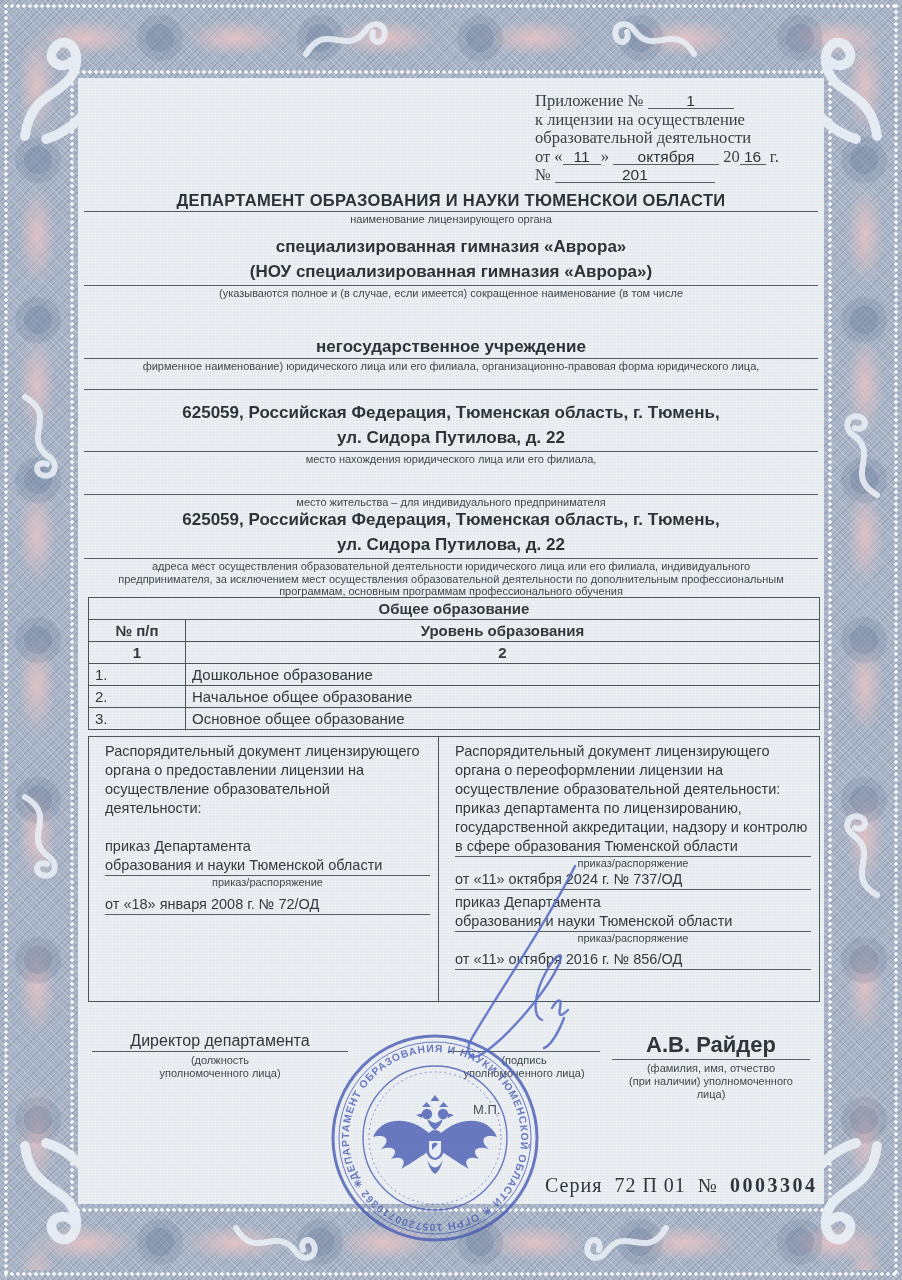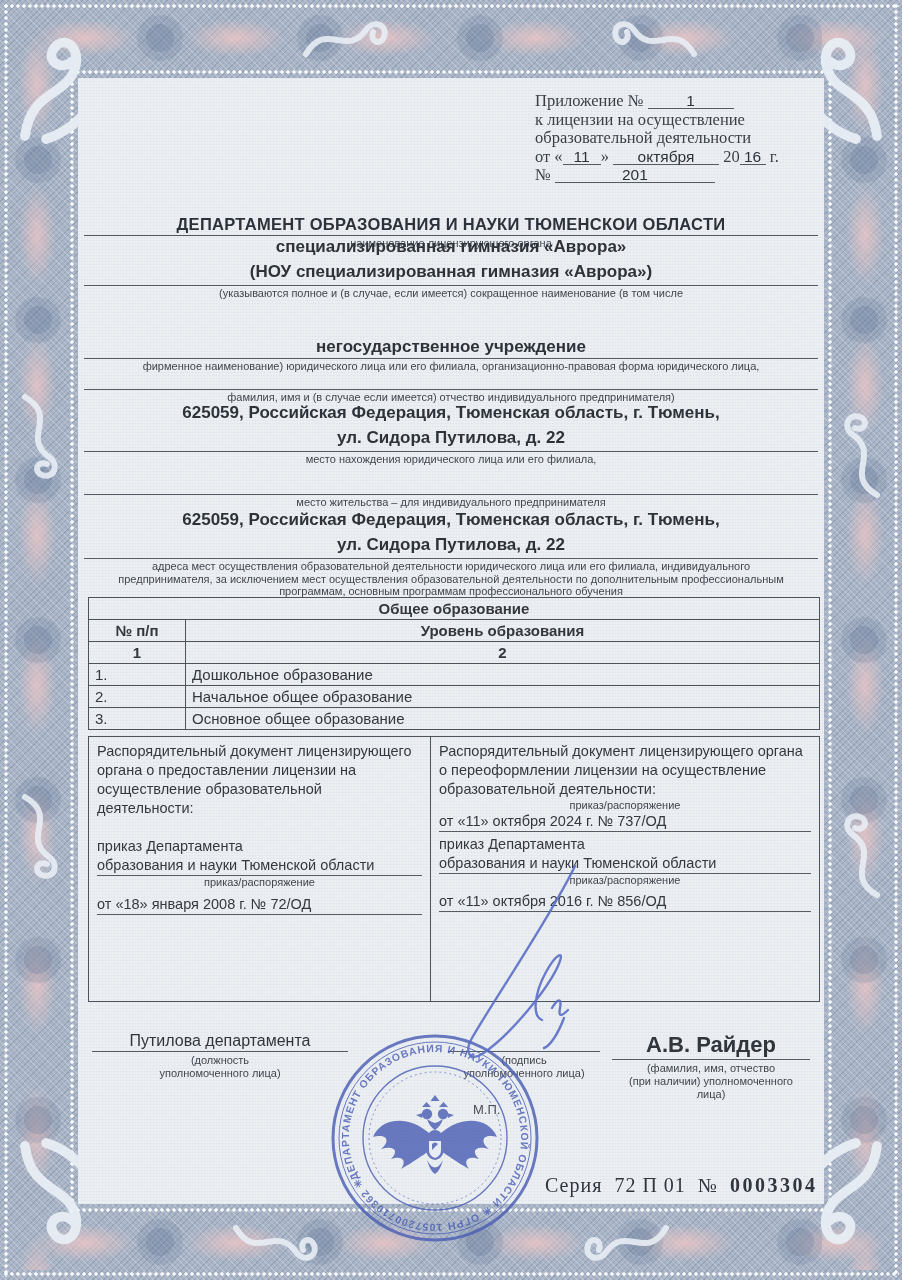--- a/index.html
+++ b/index.html
@@ -178,7 +178,7 @@
       </div>
     </div>
 
-    <div class="sec" style="top:112px;margin-top:24px;">
+    <div class="sec" style="top:112px;">
       <div class="fline title">ДЕПАРТАМЕНТ ОБРАЗОВАНИЯ И НАУКИ ТЮМЕНСКОИ ОБЛАСТИ</div>
       <div class="fcap">наименование лицензирующего органа</div>
     </div>

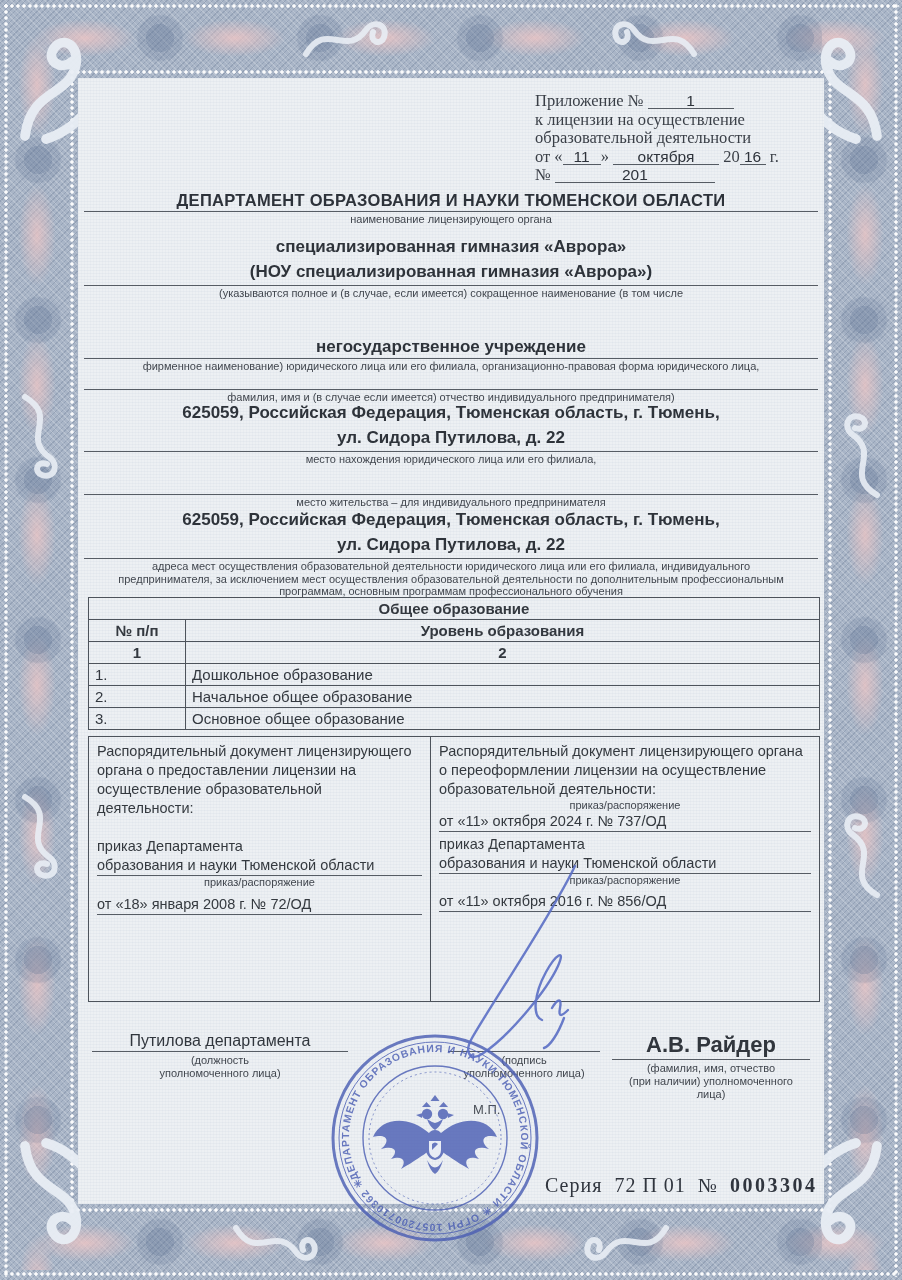--- a/index.html
+++ b/index.html
@@ -198,7 +198,6 @@
 
     <div class="sec" style="top:296px;">
       <div class="fline" style="height:14px;"></div>
-      <div class="fcap">фамилия, имя и (в случае если имеется) отчество индивидуального предпринимателя)</div>
     </div>
 
     <div class="sec" style="top:322px;">

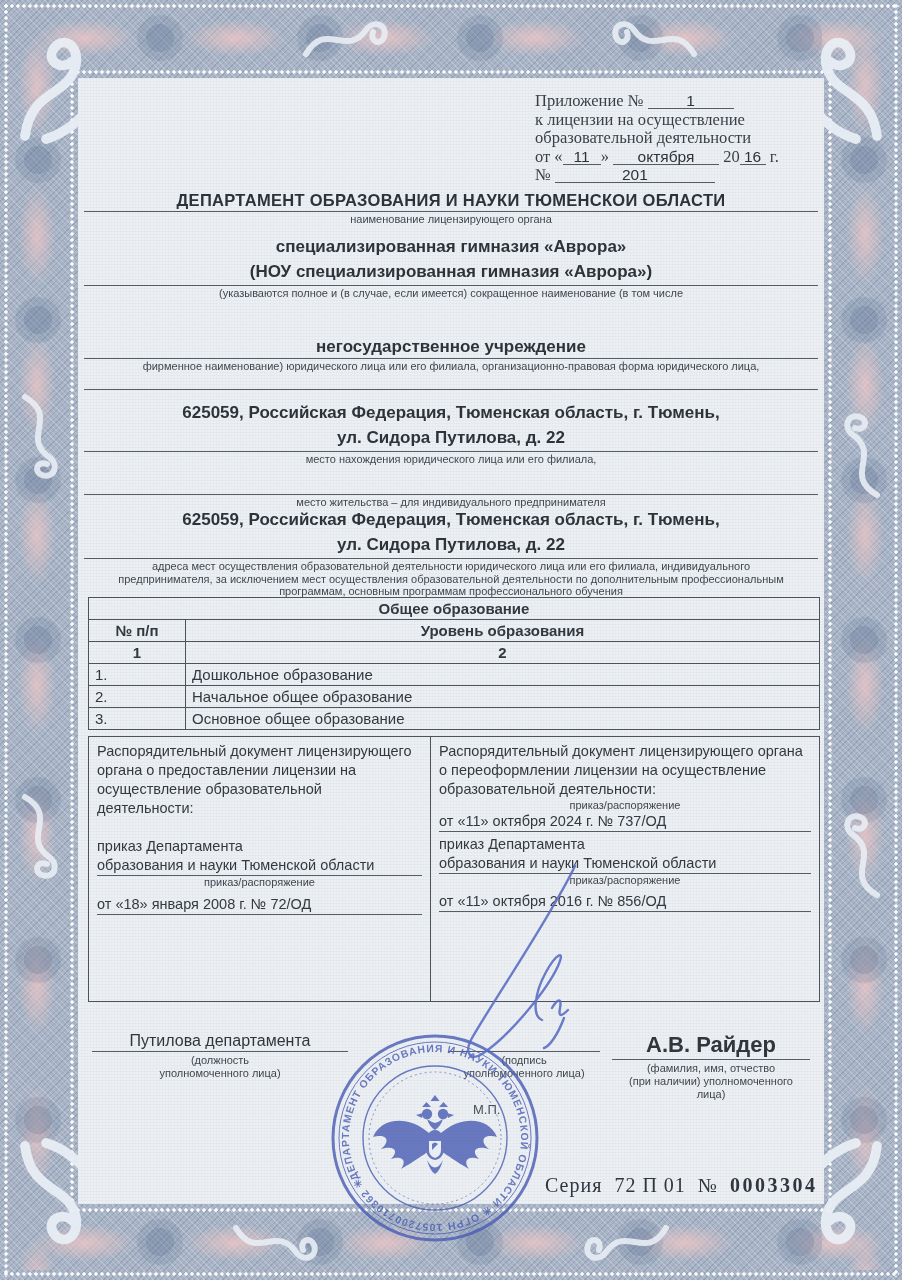--- a/index.html
+++ b/index.html
@@ -66,7 +66,7 @@
   td.ttl{font-weight:bold;font-size:15.5px;text-align:center;margin-top:36px;}
   
   .orders{display:flex;border:1px solid #4d535b;height:266px;box-sizing:border-box;}
-  .ocell{padding:5px 8px 0 8px;font-size:14.5px;line-height:19px;color:#34393f;box-sizing:border-box;}
+  .ocell{padding:5px 8px 0 8px;font-size:14.5px;line-height:19px;color:#34393f;box-sizing:border-box;margin-left:8px;}
   .ocell.l{width:342px;border-right:1px solid #4d535b;}
   .ocell.r{flex:1;}
   .uline{border-bottom:1px solid #565c64;}

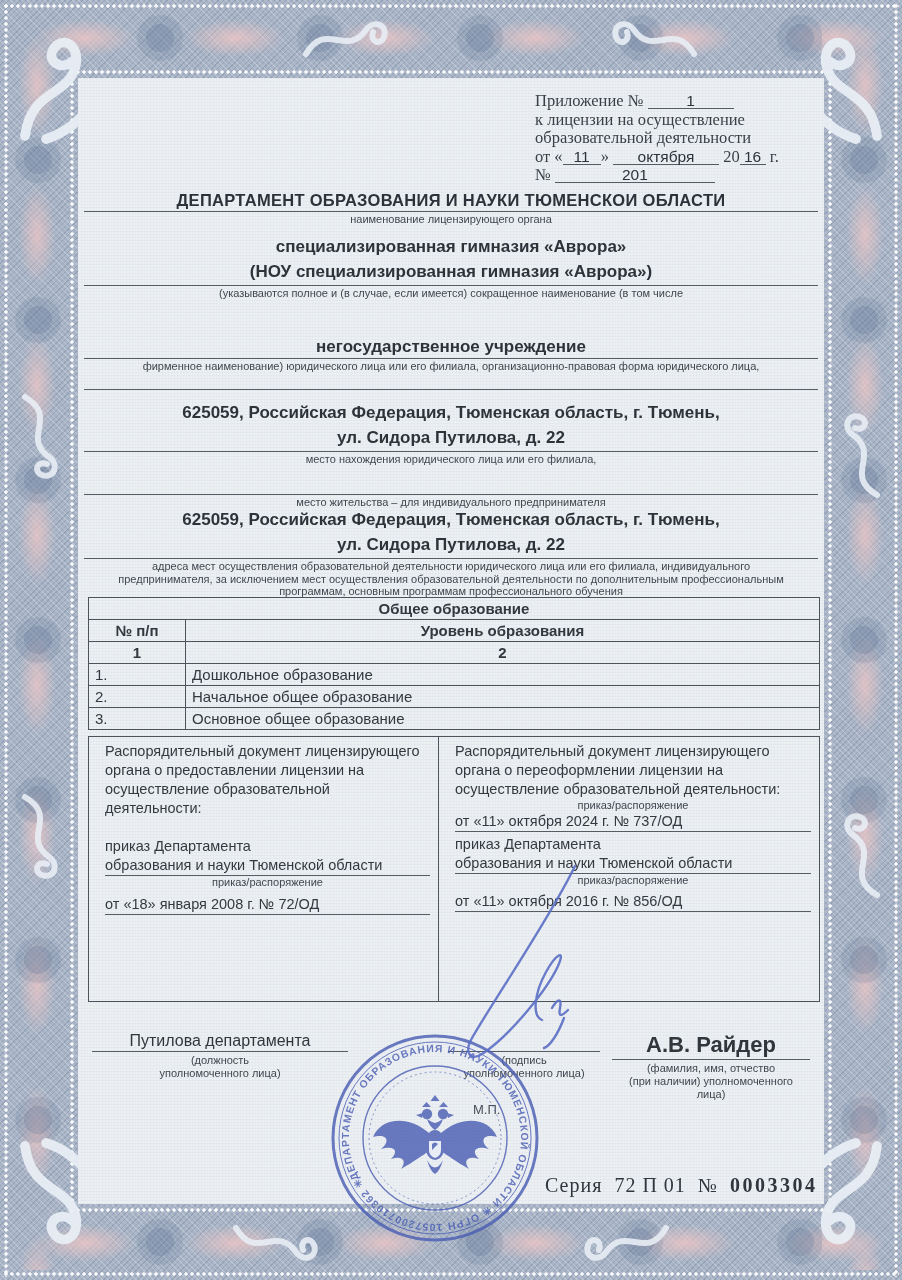--- a/index.html
+++ b/index.html
@@ -263,6 +263,7 @@
       </div>
       <div class="ocell r">
         <div>Распорядительный документ лицензирующего органа о переоформлении лицензии на осуществление образовательной деятельности:</div>
+        <div class="uline">приказ департамента по лицензированию, государственной аккредитации, надзору и контролю в сфере образования Тюменской области</div>
         <div class="ocap">приказ/распоряжение</div>
         <div class="uline">от «11» октября 2024 г. № 737/ОД</div>
         <div style="margin-top:3px;">приказ Департамента</div>

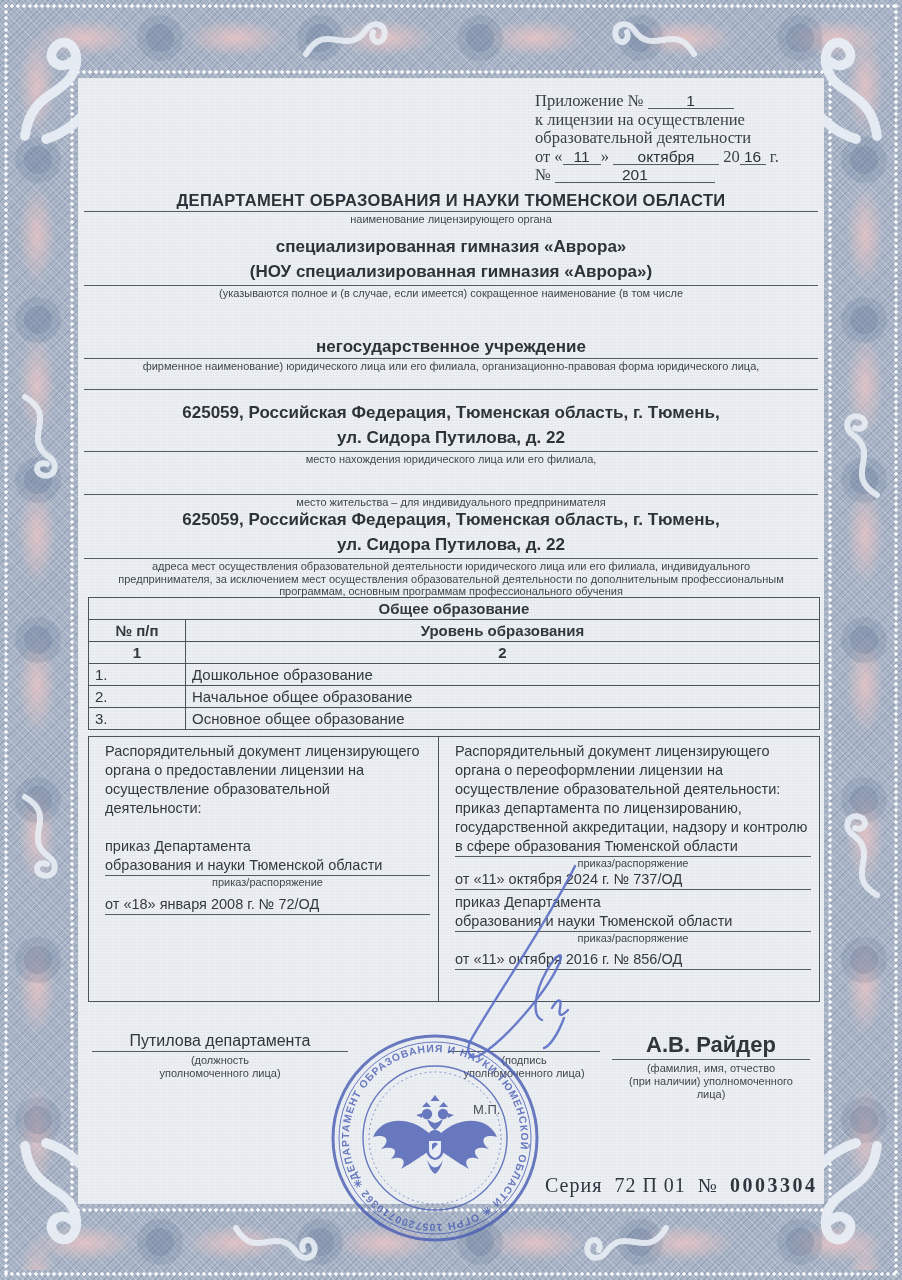--- a/index.html
+++ b/index.html
@@ -275,7 +275,7 @@
 
     <div class="sec signrow" style="top:954px;left:14px;right:14px;">
       <div class="sigcol" style="width:256px;">
-        <div class="sigline">Путилова департамента</div>
+        <div class="sigline">Директор департамента</div>
         <div class="sigcap">(должность</div>
         <div class="sigcap" style="margin-top:0;">уполномоченного лица)</div>
       </div>

